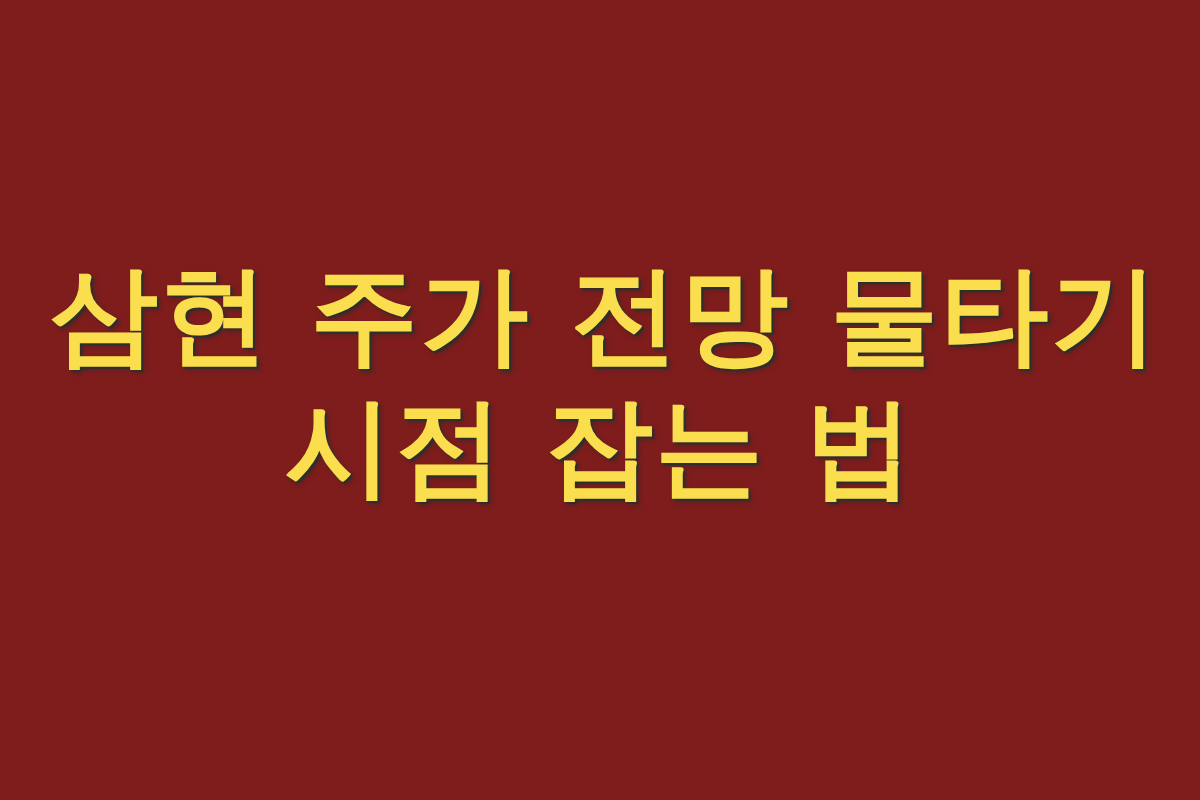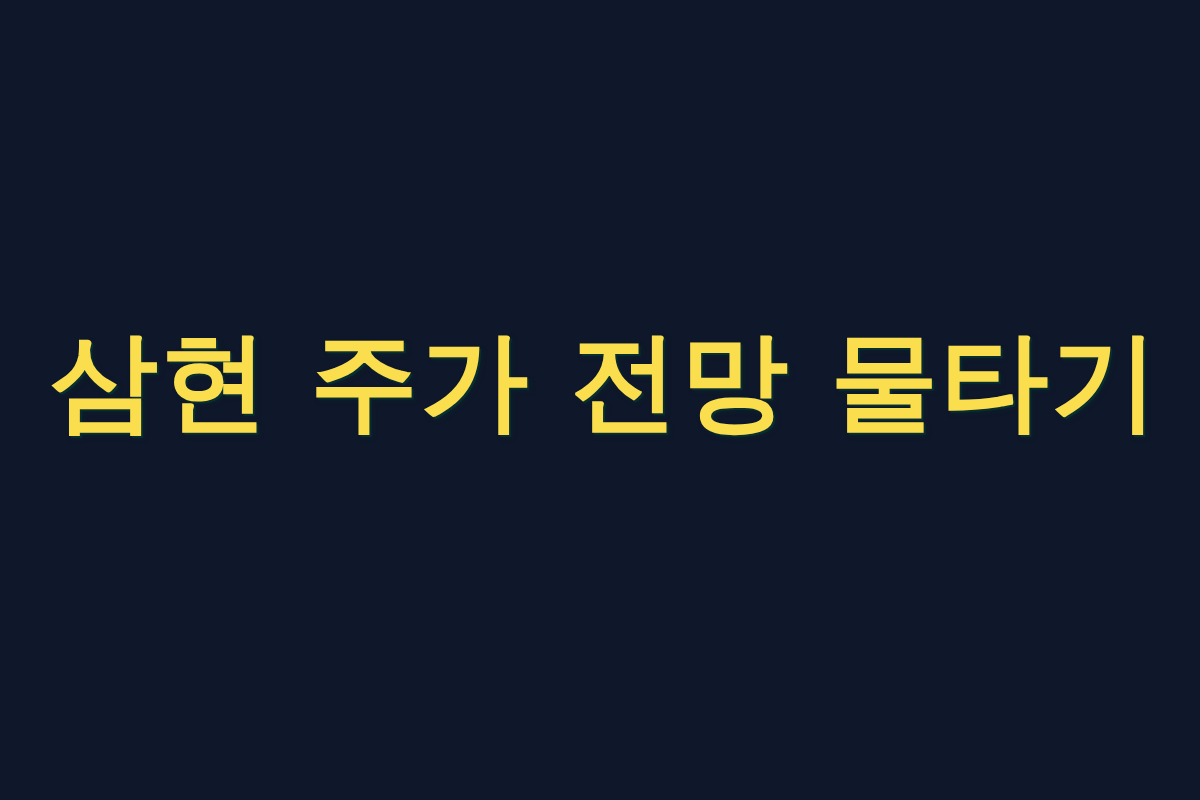--- a/index.html
+++ b/index.html
@@ -15,7 +15,7 @@
     position: relative;
     width: 1200px;
     height: 800px;
-    background: #0f172a;
+    background: #7f1d1d;
     display: flex;
     align-items: center;
     justify-content: center;

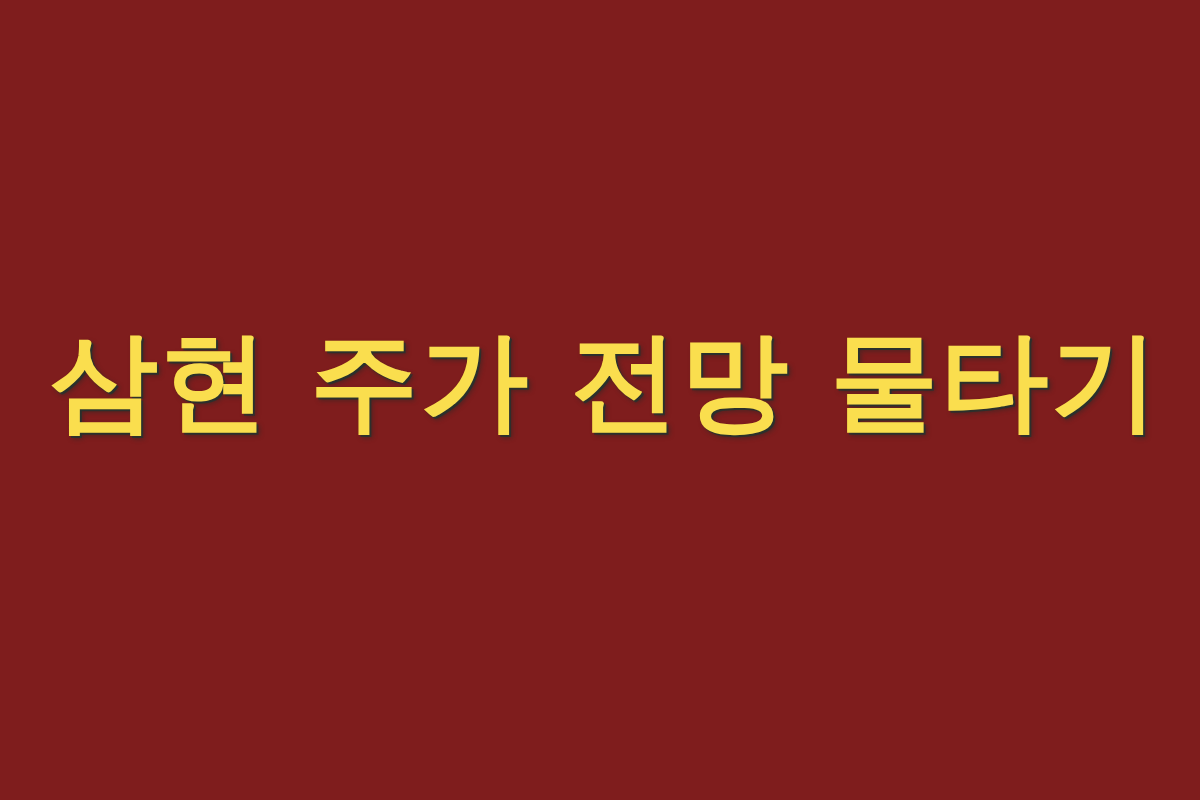--- a/index.html
+++ b/index.html
@@ -57,6 +57,7 @@
 
     <span class="title-line line-1">삼현 주가 전망 물타기</span>
 
+    <span class="title-line line-2">시점 잡는 법</span>
 
   </div>
 

